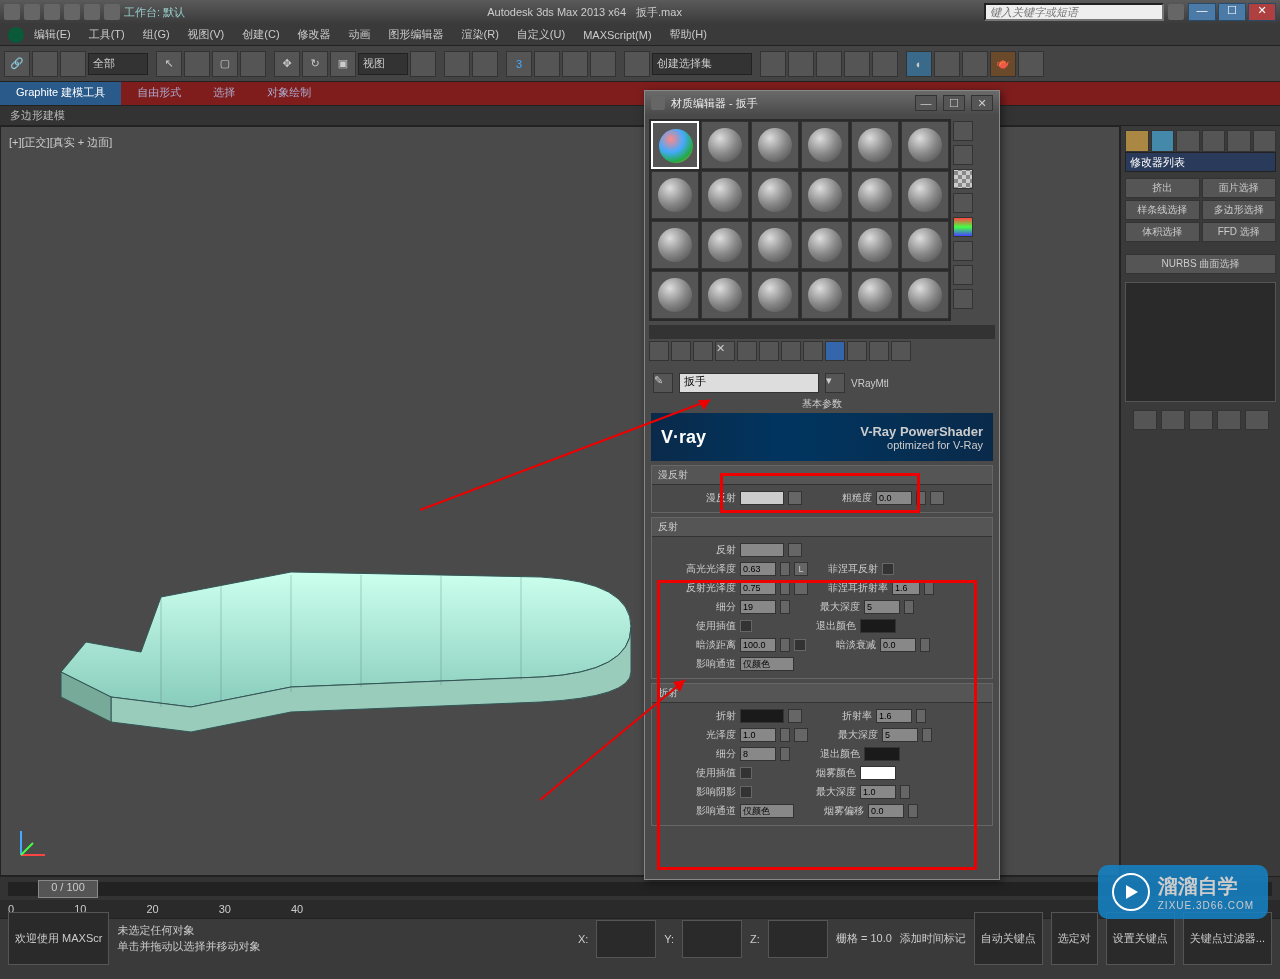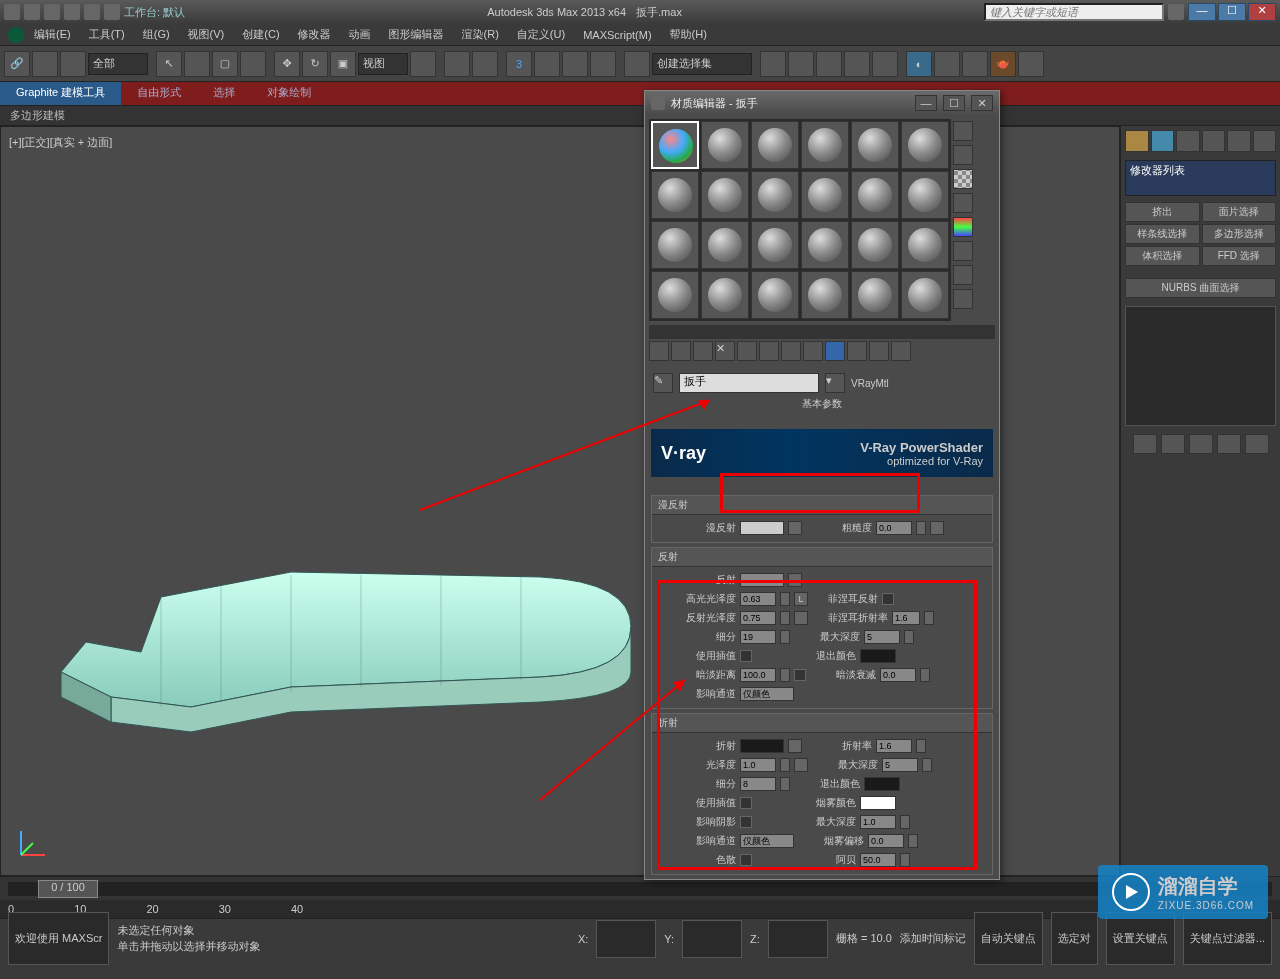--- a/index.html
+++ b/index.html
@@ -30,7 +30,7 @@
 .right-panel{width:160px;background:#3a3a3a;border-left:1px solid #222;padding:4px}
 .rp-tabs{display:flex;gap:2px;height:22px}
 .rp-tab{flex:1;background:#555;border:1px solid #333}
-.rp-dd{margin-top:8px;height:36px;background:#2a3a5a;border:1px solid #222;padding:2px 4px;color:#fff}
+.rp-dd{margin-top:0;height:20px;background:#2a3a5a;border:1px solid #222;padding:2px 4px;color:#fff}
 .rp-grid{display:grid;grid-template-columns:1fr 1fr;gap:2px;margin-top:6px}
 .rp-btn{height:20px;background:#555;border:1px solid #333;text-align:center;line-height:18px;font-size:10px}
 .rp-stack{margin-top:8px;height:120px;background:#2a2a2a;border:1px solid #555}

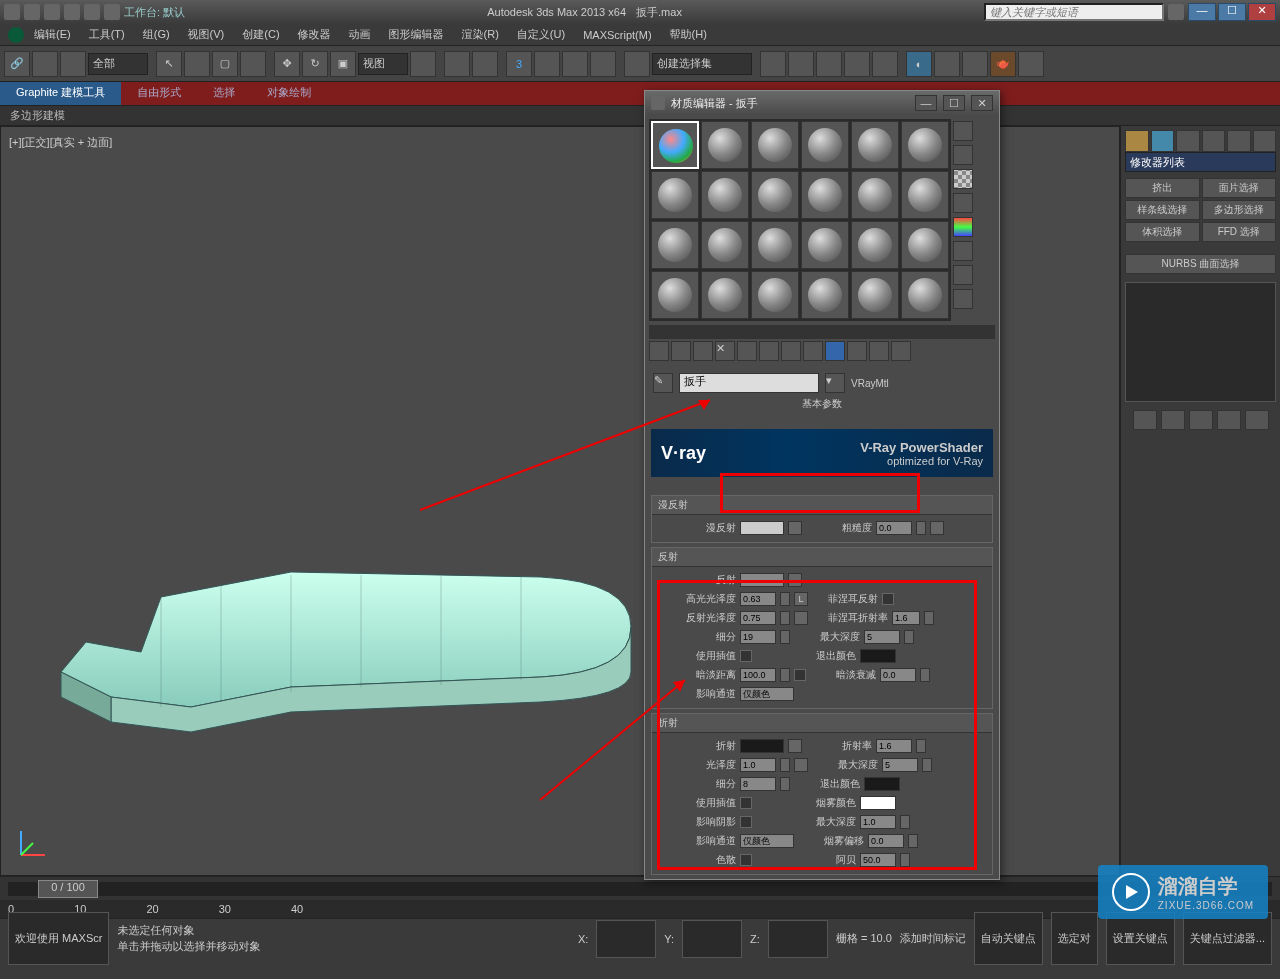--- a/index.html
+++ b/index.html
@@ -61,7 +61,7 @@
 .me-namerow{height:40px;display:flex;align-items:center;padding:4px 8px;gap:6px;position:relative}
 .me-name-input{flex:0 0 140px;height:20px;background:#ddd;color:#000;border:1px solid #333;padding:0 4px}
 .me-name-type{color:#ccc;font-size:10px}
-.vray-banner{height:48px;background:linear-gradient(90deg,#0a2a4a,#003560 40%,#0a2a4a);display:flex;align-items:center;padding:0 10px;margin:18px 6px}
+.vray-banner{height:48px;background:linear-gradient(90deg,#0a2a4a,#003560 40%,#0a2a4a);display:flex;align-items:center;padding:0 10px;margin:2px 6px}
 .vray-logo{font-size:18px;font-weight:bold;color:#fff}
 .vray-sub{margin-left:auto;text-align:right;font-size:10px;color:#fff}
 .rollout{margin:4px 6px;border:1px solid #666;background:#4a4a4a}

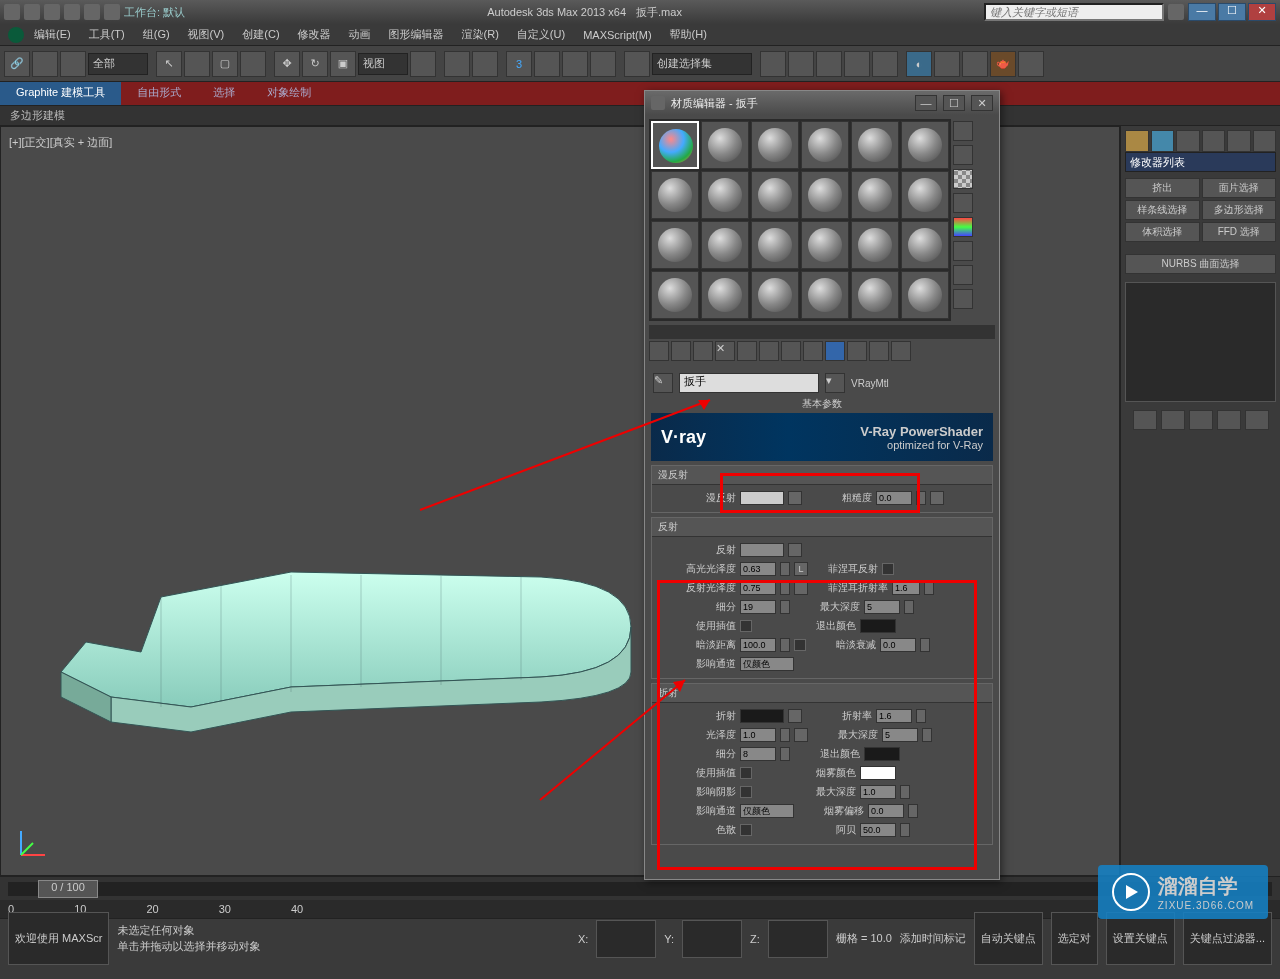--- a/index.html
+++ b/index.html
@@ -507,13 +507,6 @@
         <div class="spinner">0.0</div>
           <div class="spin-btns"></div>
       </div>
-      <div class="param-row">
-        <span class="param-label">色散</span>
-        <div class="chk"></div>
-        <span class="param-label2" style="margin-left:34px">阿贝</span>
-        <div class="spinner">50.0</div>
-          <div class="spin-btns"></div>
-      </div>
     </div>
   </div>
 </div>

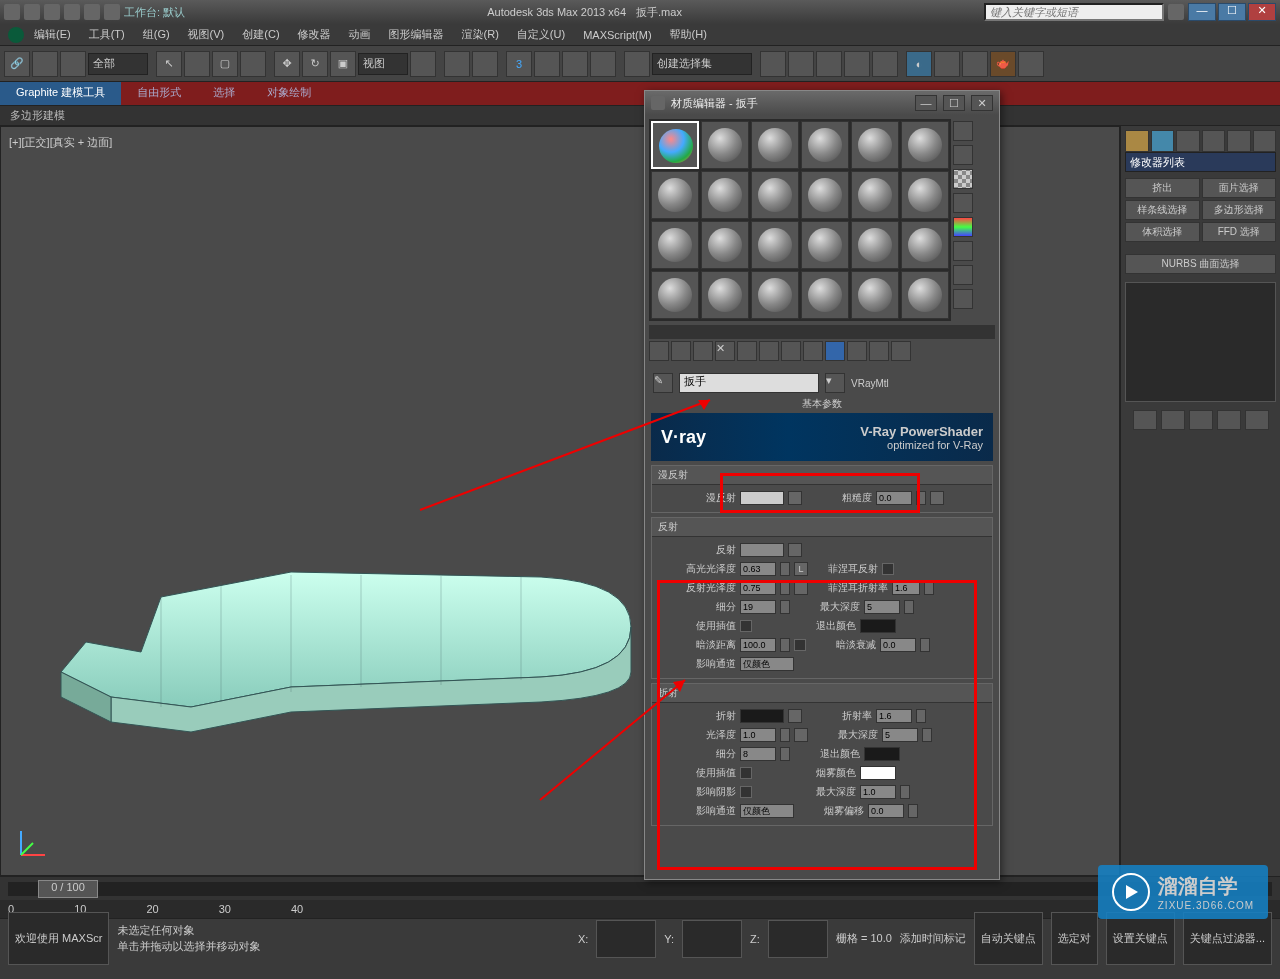--- a/index.html
+++ b/index.html
@@ -79,7 +79,7 @@
 .dd-small{width:54px;height:14px;background:#888;border:1px solid #333;font-size:9px;padding:0 2px;display:flex;align-items:center;color:#000}
 .redbox{position:absolute;border:3px solid #e00;pointer-events:none;z-index:20}
 .arrow-svg{position:absolute;z-index:15;pointer-events:none}
-.watermark{position:absolute;right:12px;bottom:60px;z-index:30;display:flex;align-items:center;gap:8px;background:rgba(20,130,200,.85);padding:8px 14px;border-radius:4px}
+.watermark{position:absolute;right:12px;bottom:60px;z-index:30;display:flex;align-items:center;gap:8px;background:rgba(20,130,200,.85);padding:8px 14px;border-radius:10px}
 .wm-icon{width:38px;height:38px;border:2px solid #fff;border-radius:50%;display:flex;align-items:center;justify-content:center}
 .wm-text{color:#fff}
 .wm-big{font-size:20px;font-weight:bold}

